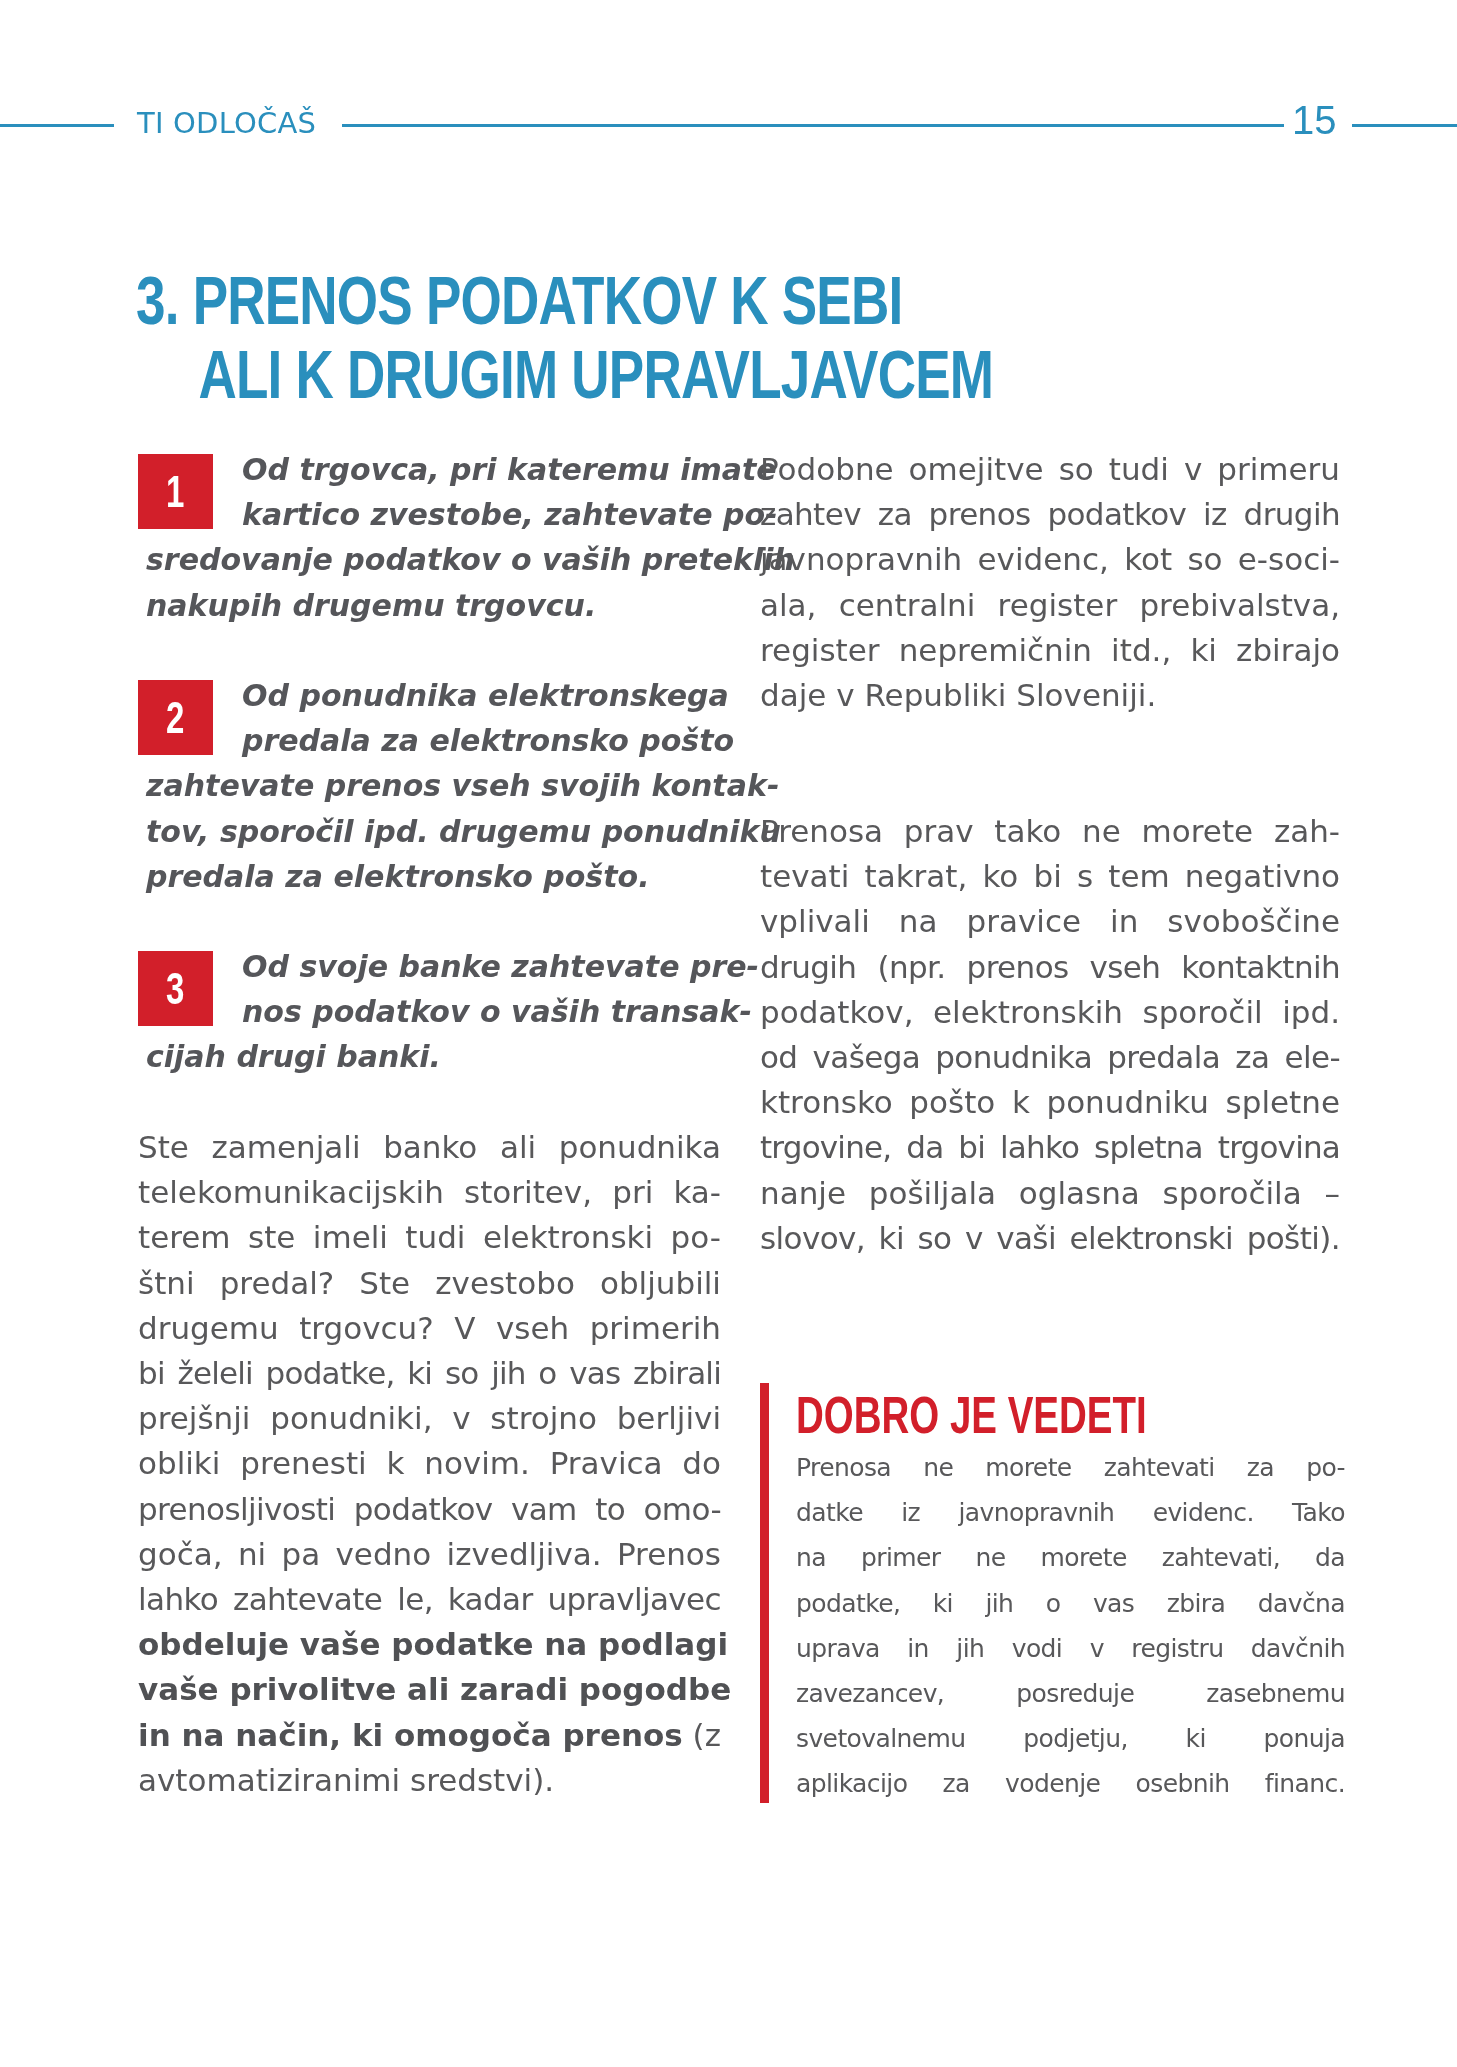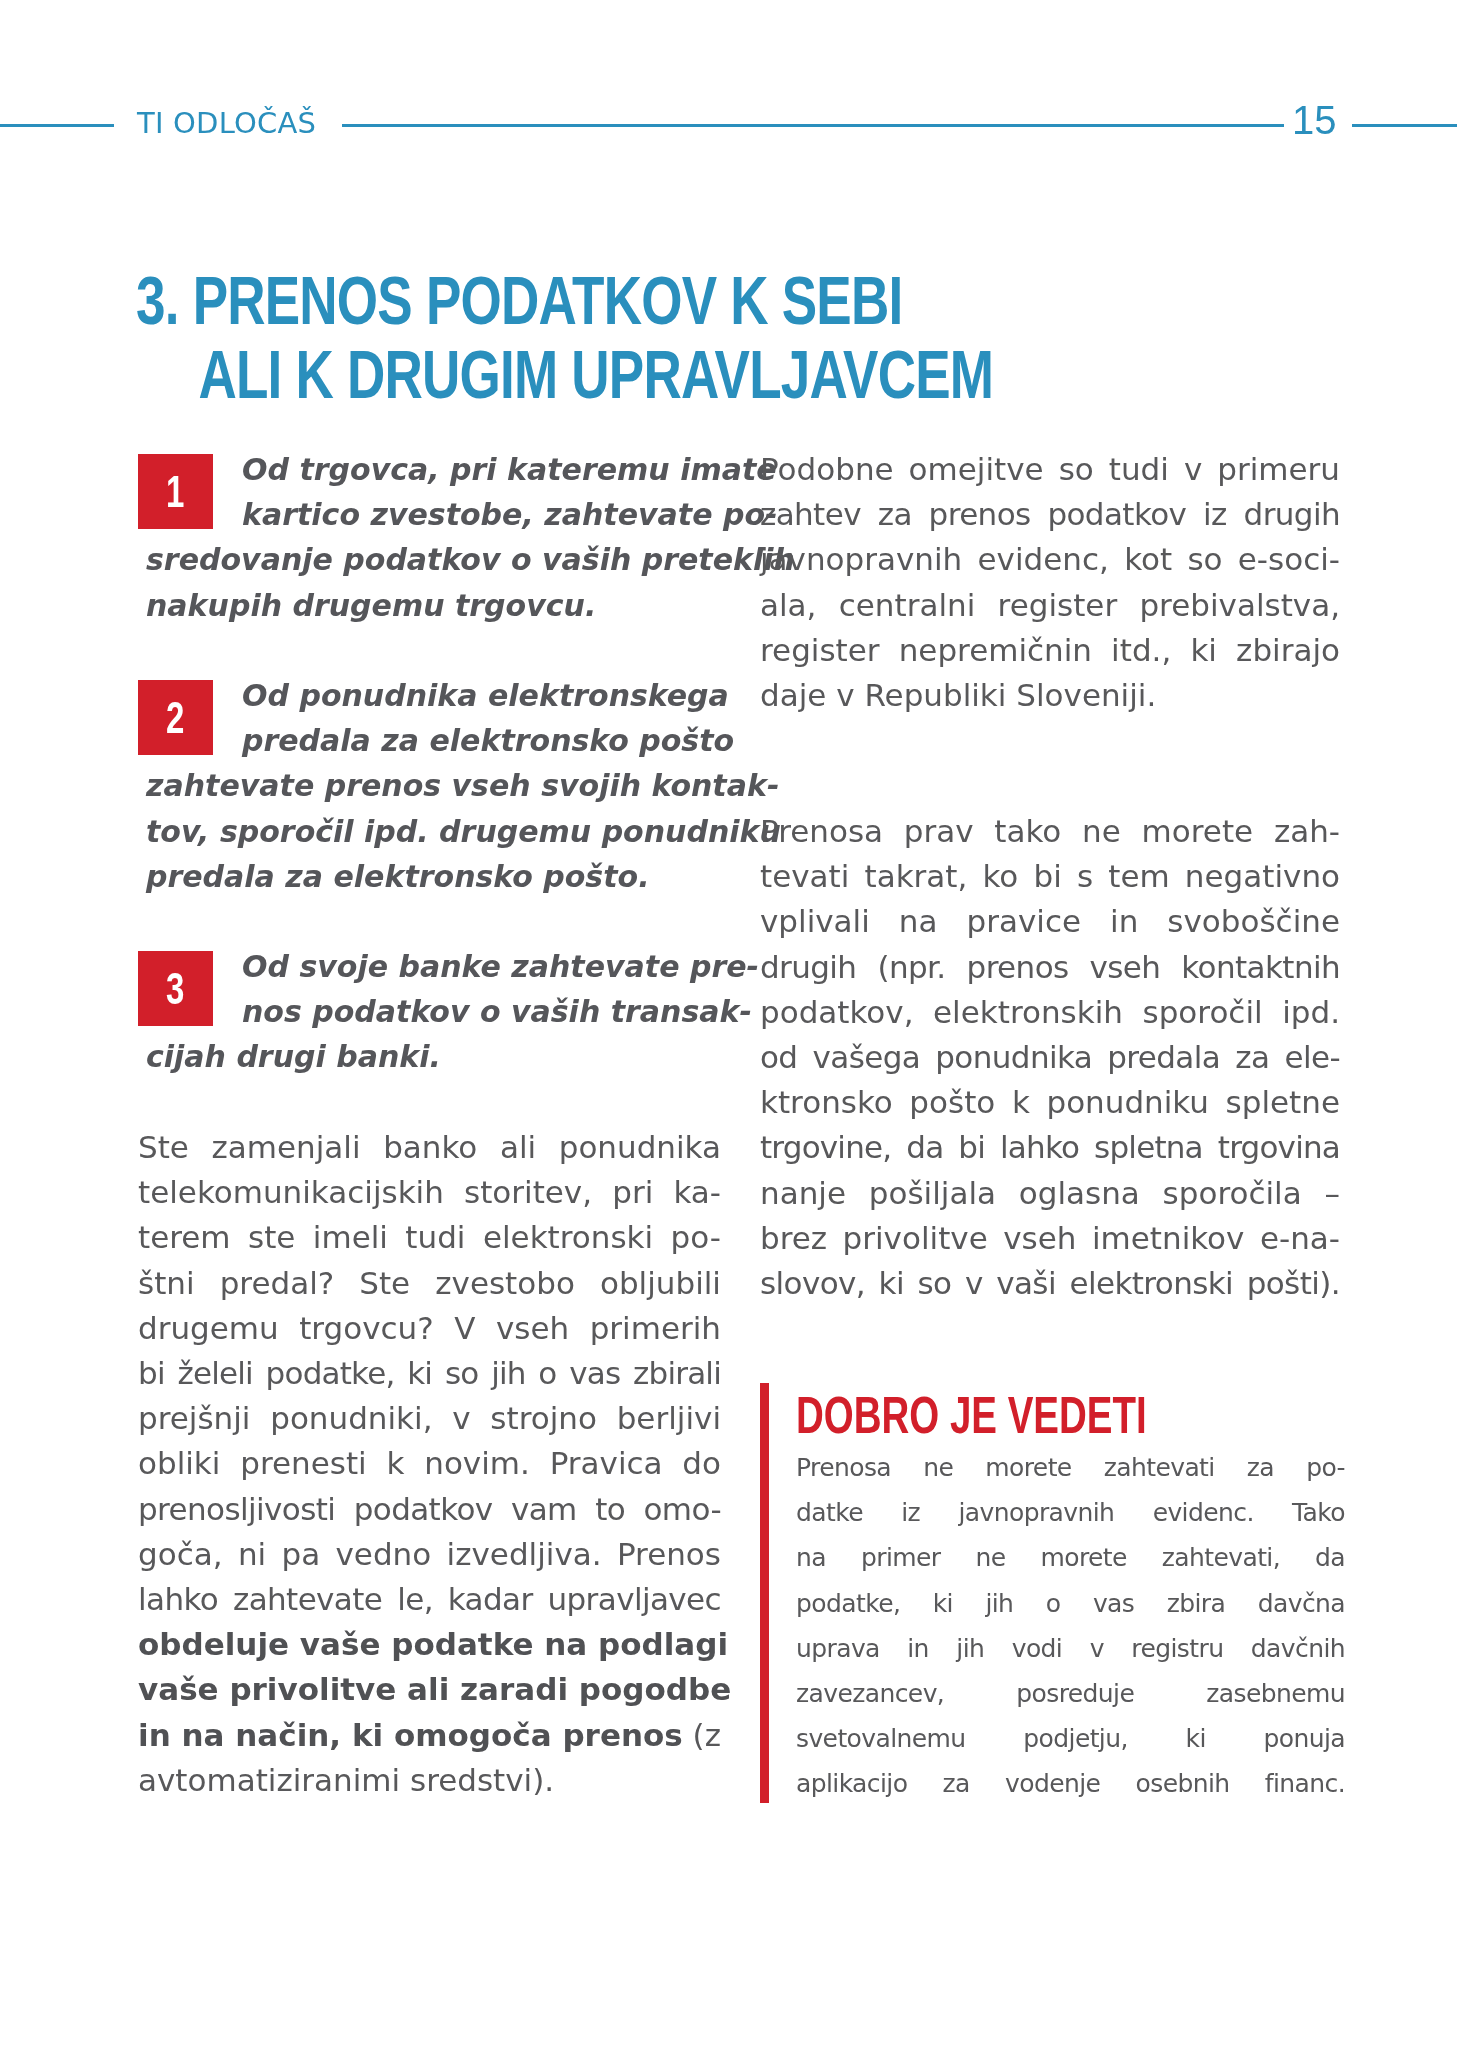--- a/index.html
+++ b/index.html
@@ -120,7 +120,6 @@
     <span class="ln">ktronsko pošto k ponudniku spletne</span>
     <span class="ln" style="letter-spacing:-0.8px;">trgovine, da bi lahko spletna trgovina</span>
     <span class="ln">nanje pošiljala oglasna sporočila –</span>
-    <span class="ln">brez privolitve vseh imetnikov e-na-</span>
     <span class="ln" style="letter-spacing:-0.6px;">slovov, ki so v vaši elektronski pošti).</span>
   </div>
 </div>

